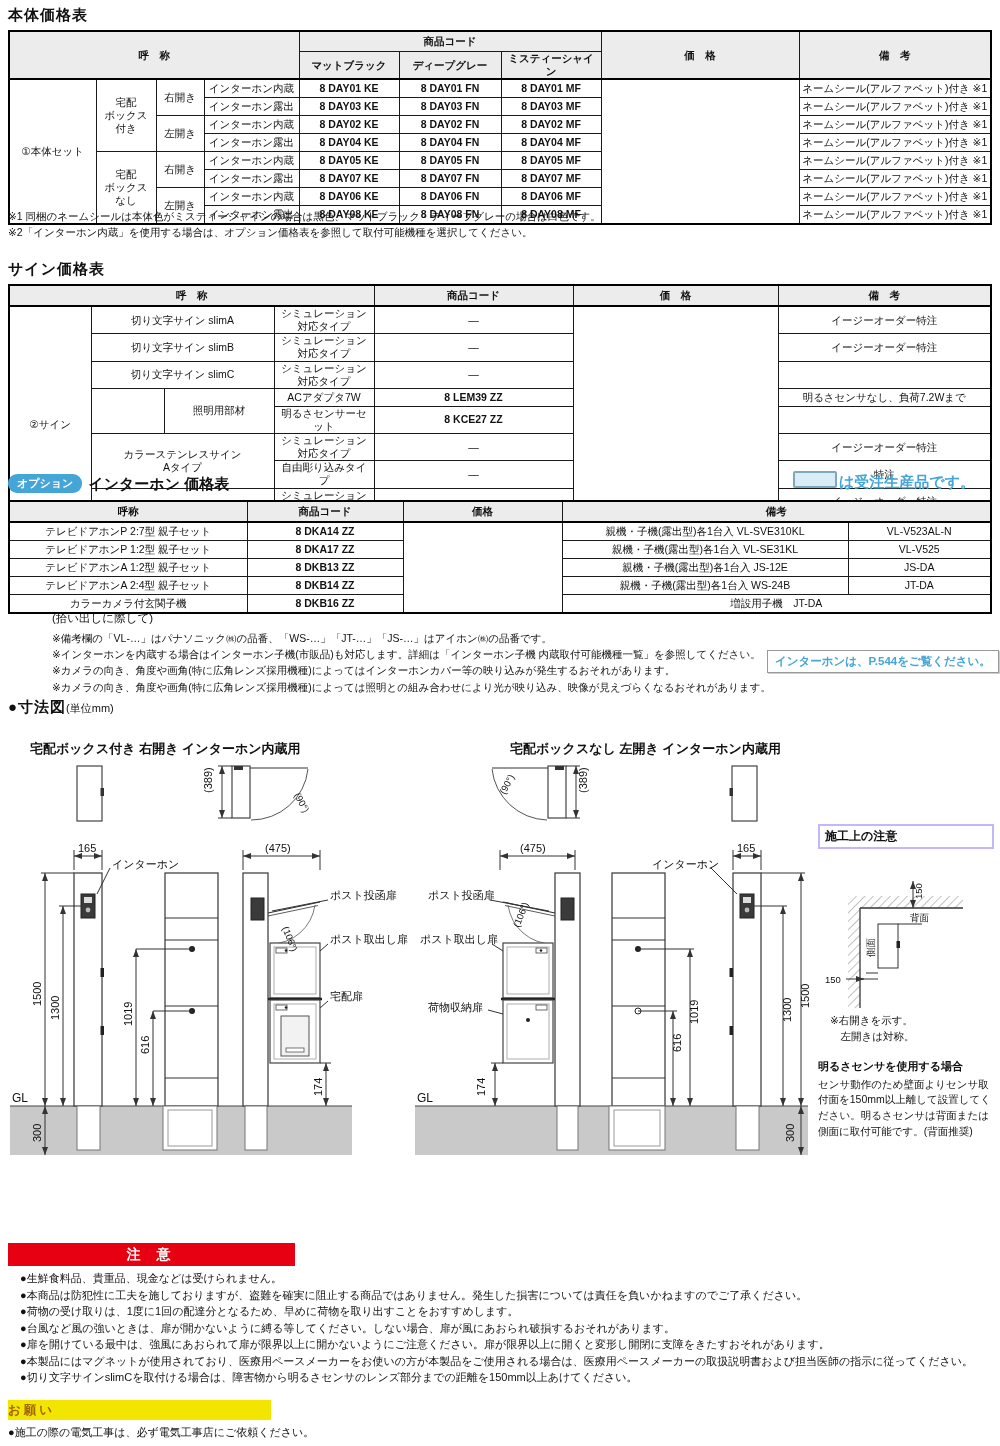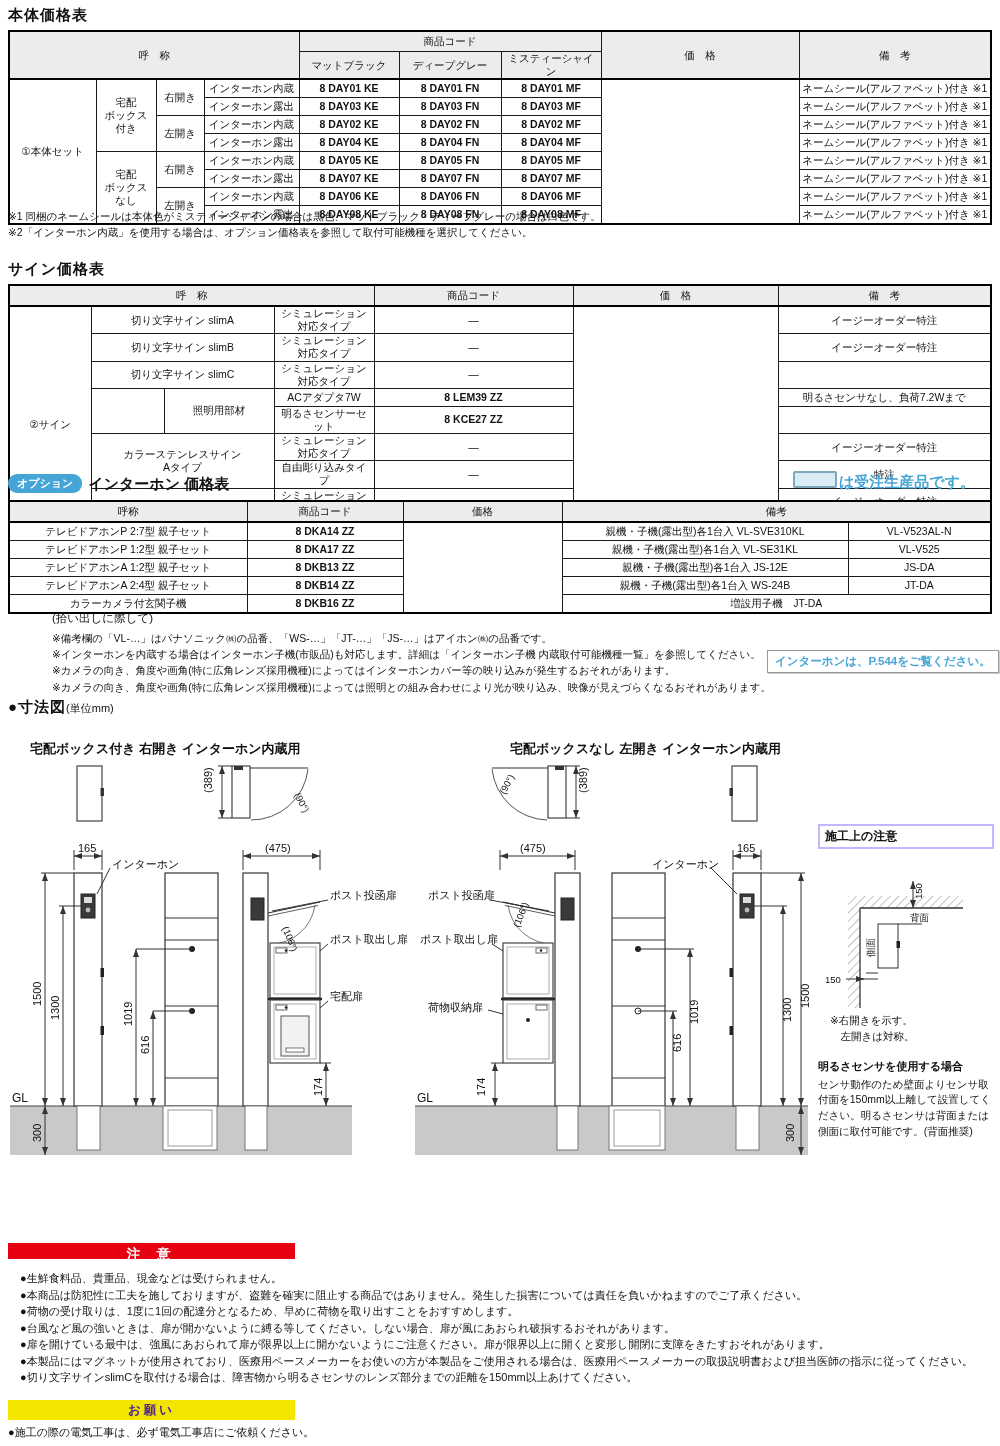--- a/index.html
+++ b/index.html
@@ -8,7 +8,7 @@
   .sec-title{font-size:15px;font-weight:bold;letter-spacing:1px;}
   table.t{border-collapse:collapse;table-layout:fixed;width:982px;background:#fff;border:2px solid #000;}
   .t th,.t td{border:1px solid #1a1a1a;padding:0 2px;font-size:10.5px;text-align:center;overflow:hidden;line-height:1.25;}
-  .t th{background:#ececec;font-weight:normal;height:19px;text-align:center;}
+  .t th{background:#ececec;font-weight:bold;height:19px;text-align:center;}
   .t td{height:17px;}
   .t thead{border-bottom:2px solid #000;}
   .code{font-weight:bold;font-size:11.5px;}

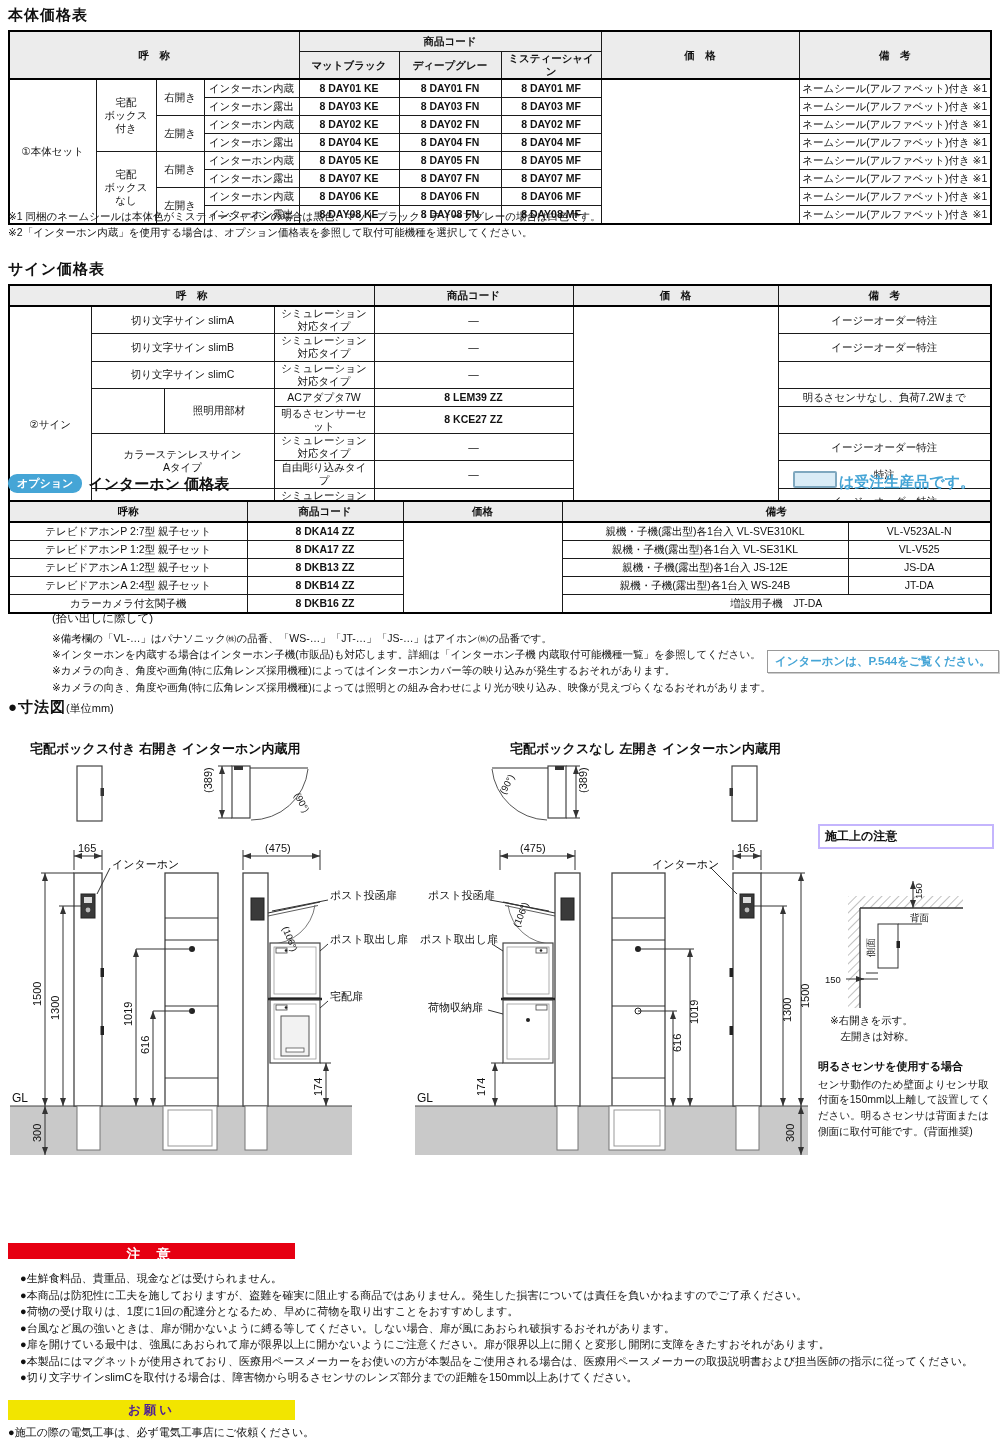--- a/index.html
+++ b/index.html
@@ -21,7 +21,7 @@
   .order-note{color:#45a5d6;font-size:15px;font-weight:bold;}
   .swatch{display:inline-block;width:40px;height:13px;background:#daecf6;border:2px solid #7fa8bf;border-radius:2px;vertical-align:-1px;margin-right:2px;}
   .refbox{border:1px solid #999;color:#45a5d6;font-size:11.5px;font-weight:bold;padding:3px 7px;background:#fff;box-shadow:1px 1px 0 #ccc;}
-  .banner-red{width:287px;height:16px;background:#e60012;color:#fff;font-size:14px;font-weight:bold;text-align:center;line-height:23px;letter-spacing:6px;}
+  .banner-red{width:287px;height:23px;background:#e60012;color:#fff;font-size:14px;font-weight:bold;text-align:center;line-height:23px;letter-spacing:6px;}
   .banner-yellow{width:287px;height:20px;background:#f2e500;color:#4c1d95;font-size:12.5px;font-weight:bold;text-align:center;line-height:20px;letter-spacing:3px;}
   .dtitle{font-size:13px;font-weight:bold;}
   svg text{font-size:11px;fill:#111;font-family:"Liberation Sans","DejaVu Sans",sans-serif;}

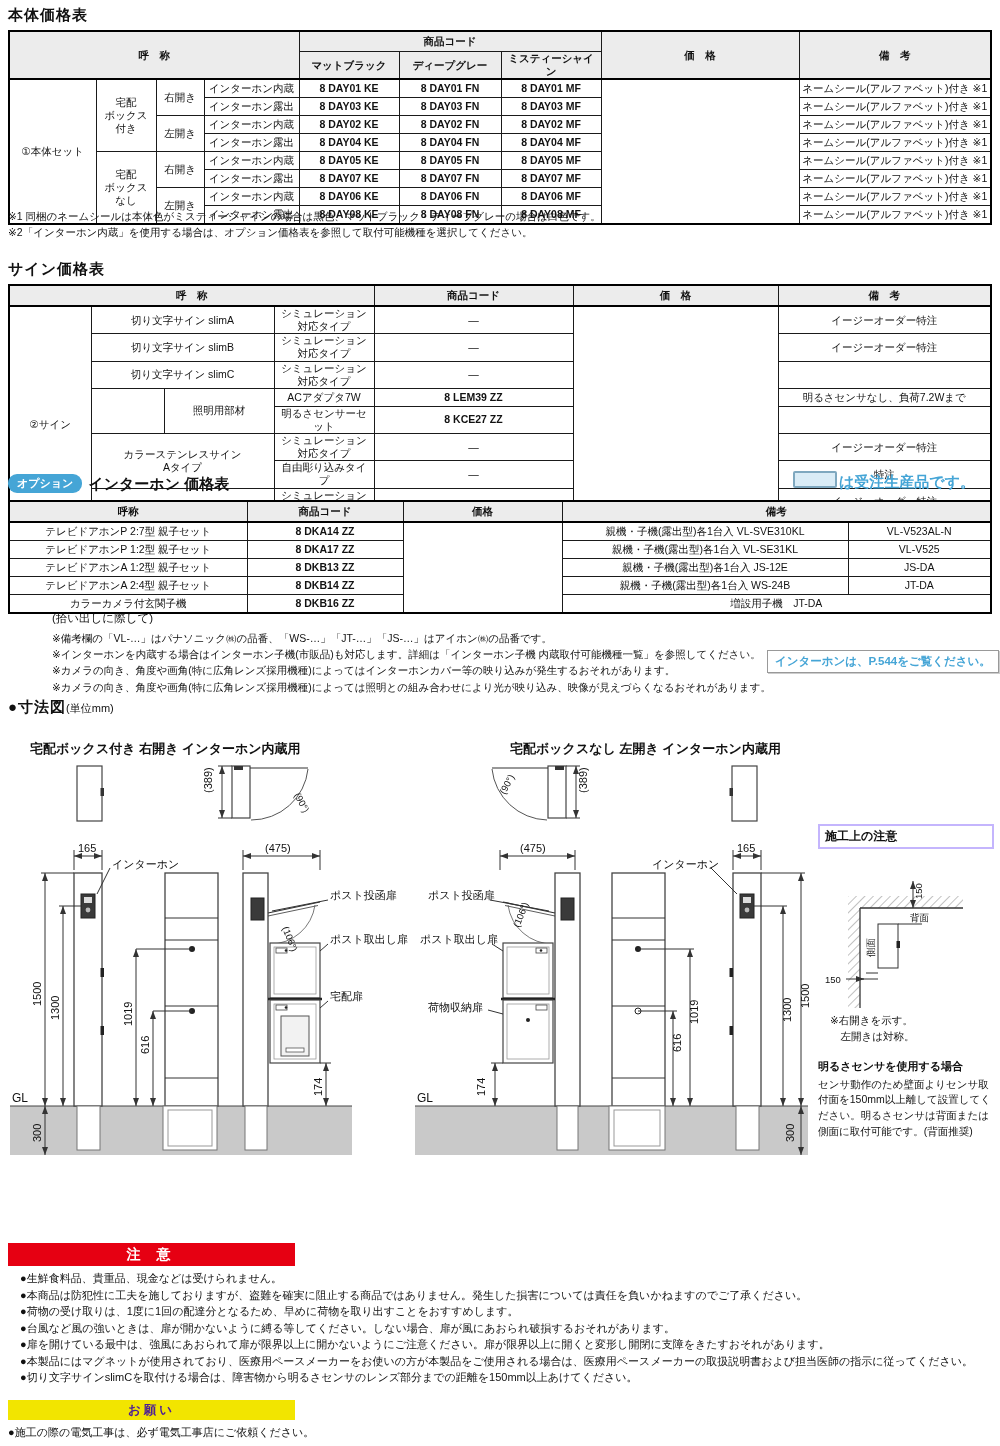--- a/index.html
+++ b/index.html
@@ -22,7 +22,7 @@
   .swatch{display:inline-block;width:40px;height:13px;background:#daecf6;border:2px solid #7fa8bf;border-radius:2px;vertical-align:-1px;margin-right:2px;}
   .refbox{border:1px solid #999;color:#45a5d6;font-size:11.5px;font-weight:bold;padding:3px 7px;background:#fff;box-shadow:1px 1px 0 #ccc;}
   .banner-red{width:287px;height:23px;background:#e60012;color:#fff;font-size:14px;font-weight:bold;text-align:center;line-height:23px;letter-spacing:6px;}
-  .banner-yellow{width:287px;height:20px;background:#f2e500;color:#4c1d95;font-size:12.5px;font-weight:bold;text-align:center;line-height:20px;letter-spacing:3px;}
+  .banner-yellow{width:263px;height:20px;background:#f2e500;color:#a16207;font-size:12.5px;font-weight:bold;line-height:20px;letter-spacing:3px;}
   .dtitle{font-size:13px;font-weight:bold;}
   svg text{font-size:11px;fill:#111;font-family:"Liberation Sans","DejaVu Sans",sans-serif;}
   svg text.s9{font-size:9.5px;}

